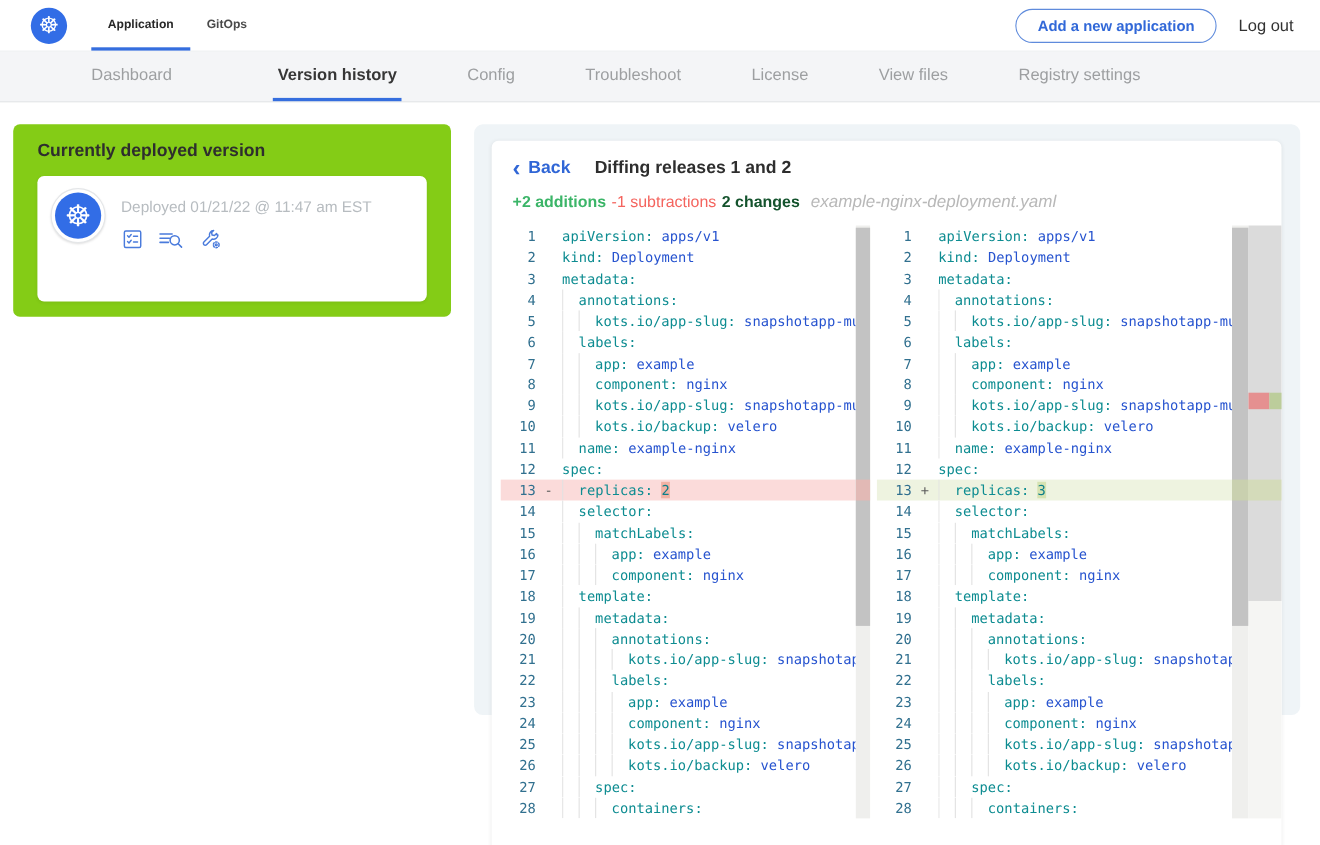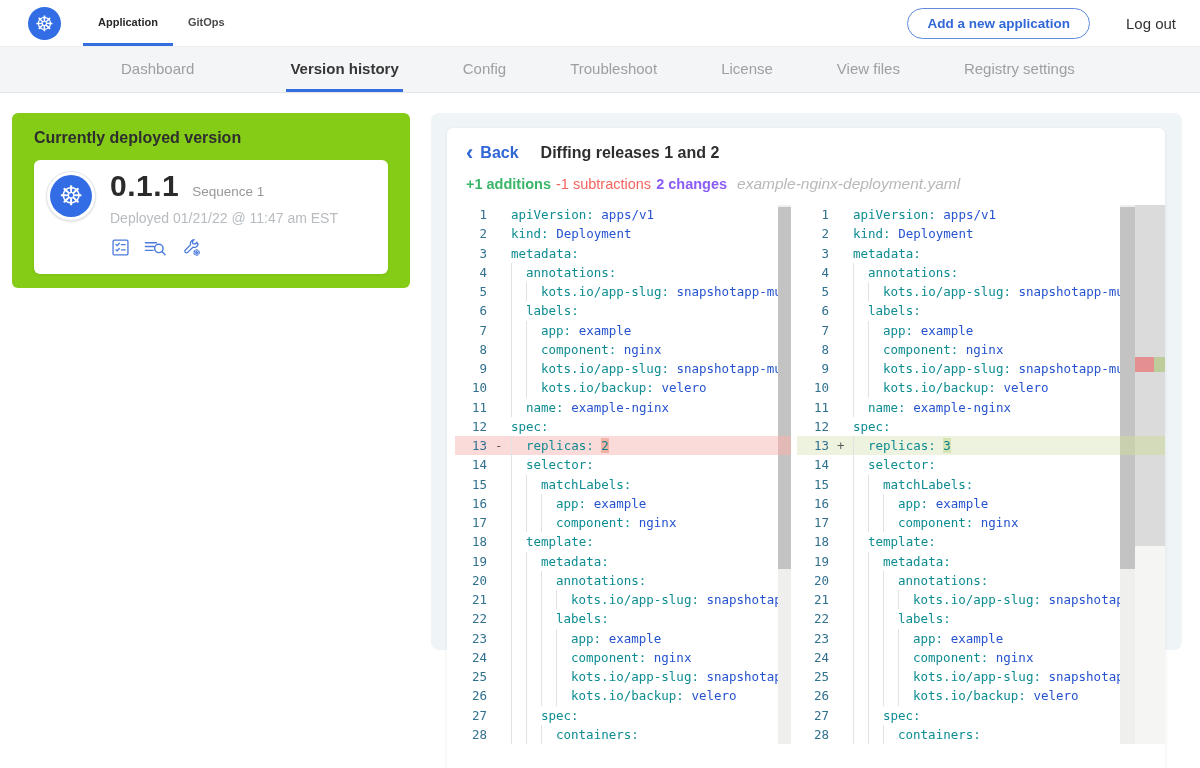--- a/index.html
+++ b/index.html
@@ -17,7 +17,7 @@
     font-size:11px; font-weight:700; color:#4a4a4a; cursor:pointer;
     border-bottom:3px solid transparent; }
   .top-tab.active { color:#282828; border-bottom-color:#356ede; }
-  .top-right { margin-left:auto; display:flex; align-items:center; gap:36px; padding-right:24px; }
+  .top-right { margin-left:auto; display:flex; align-items:center; gap:20px; padding-right:24px; }
   .add-app-btn { background:#fff; border:1px solid #5f8bdc; color:#3168d8; font-weight:700;
     font-size:13.5px; border-radius:17px; height:31px; padding:0 19px; cursor:pointer;
     font-family:"Liberation Sans", sans-serif; }

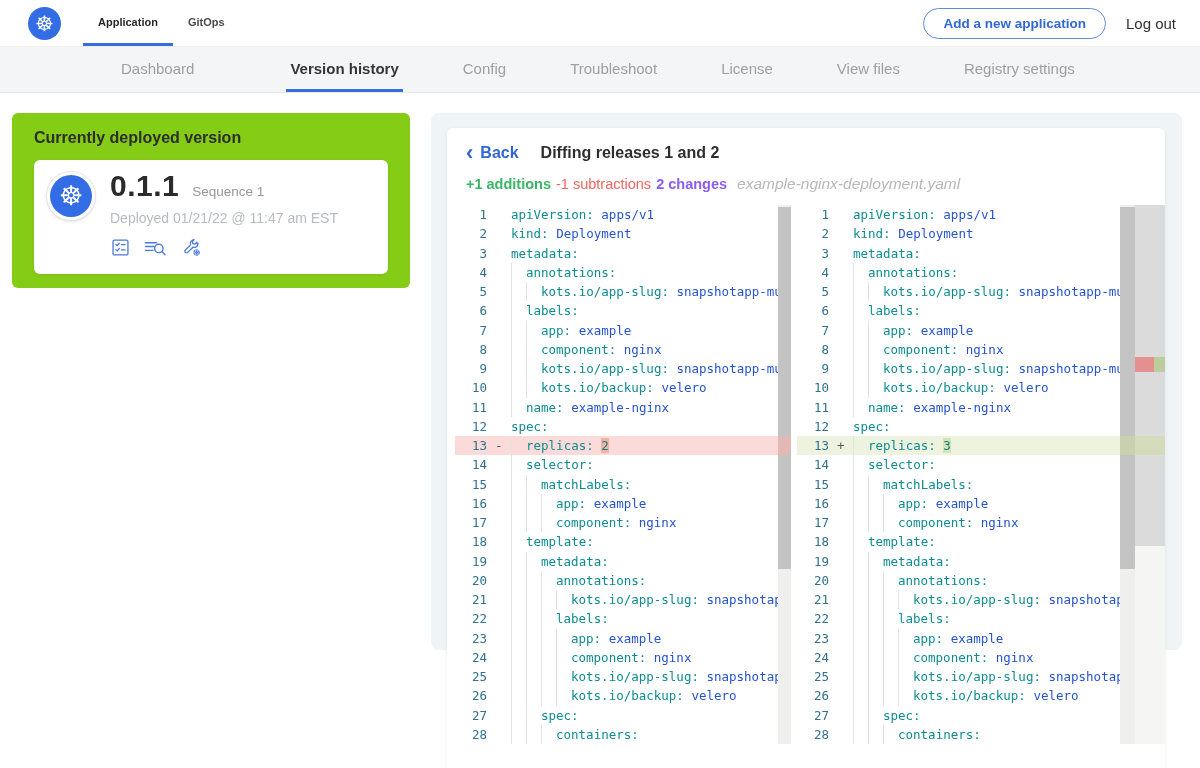--- a/index.html
+++ b/index.html
@@ -25,7 +25,7 @@
 
   
   .subnav { height:46px; background:#f4f5f7; border-bottom:1px solid #e4e6e8;
-    display:flex; align-items:stretch; padding-left:117px; }
+    display:flex; align-items:stretch; padding-left:79px; }
   .sub-tab { display:flex; align-items:center; padding:0 4px; margin-right:56px;
     font-size:15px; color:#9d9fa1; cursor:pointer; border-bottom:3px solid transparent; }
   .sub-tab.active { color:#363636; font-weight:700; border-bottom-color:#356ede;margin-left:32px; }

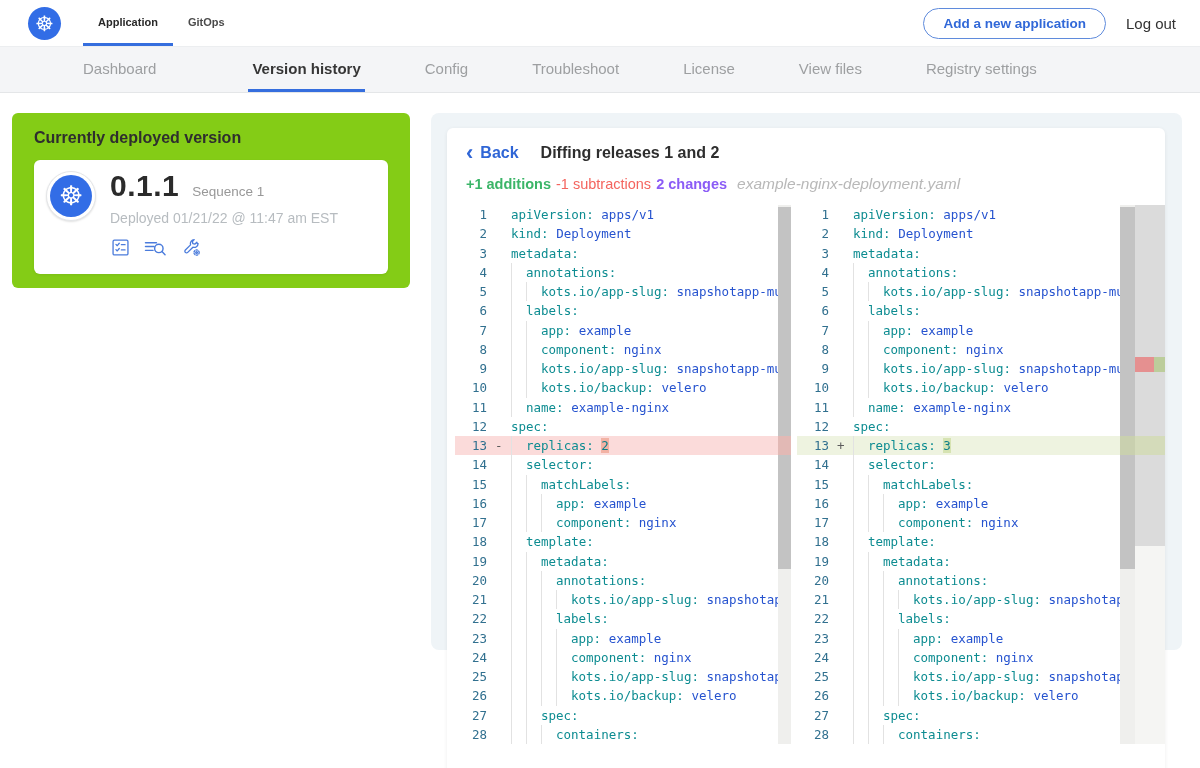--- a/index.html
+++ b/index.html
@@ -134,10 +134,6 @@
           </div>
       </div>
       <div class="deployed-info">
-        <div class="version-row">
-          <span class="version">0.1.1</span>
-          <span class="sequence">Sequence 1</span>
-        </div>
         <div class="deployed-date">Deployed 01/21/22 @ 11:47 am EST</div>
         <div class="action-icons">
           <span class="ic">

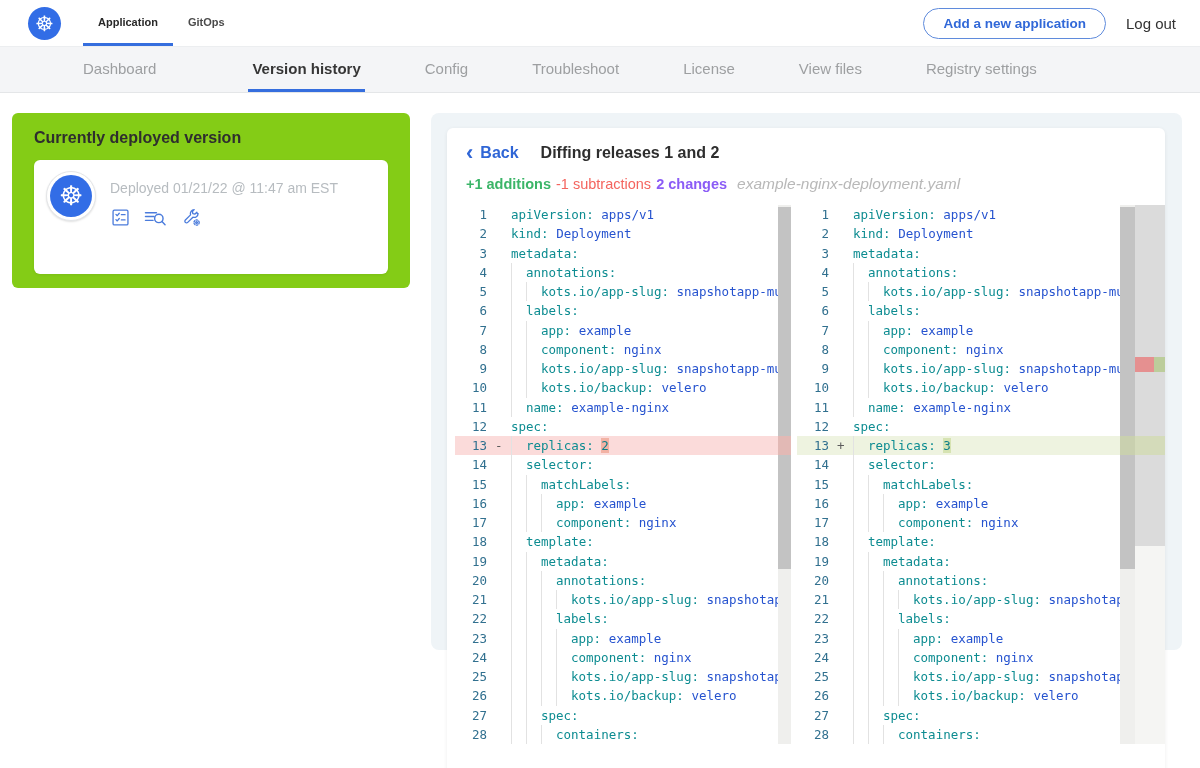--- a/index.html
+++ b/index.html
@@ -177,7 +177,7 @@
       <h3>Diffing releases 1 and 2</h3>
     </div>
     <div class="diff-stats">
-      <span class="adds">+1 additions</span>
+      <span class="adds">+2 additions</span>
       <span class="subs">-1 subtractions</span>
       <span class="chgs">2 changes</span>
       <span class="fname">example-nginx-deployment.yaml</span>

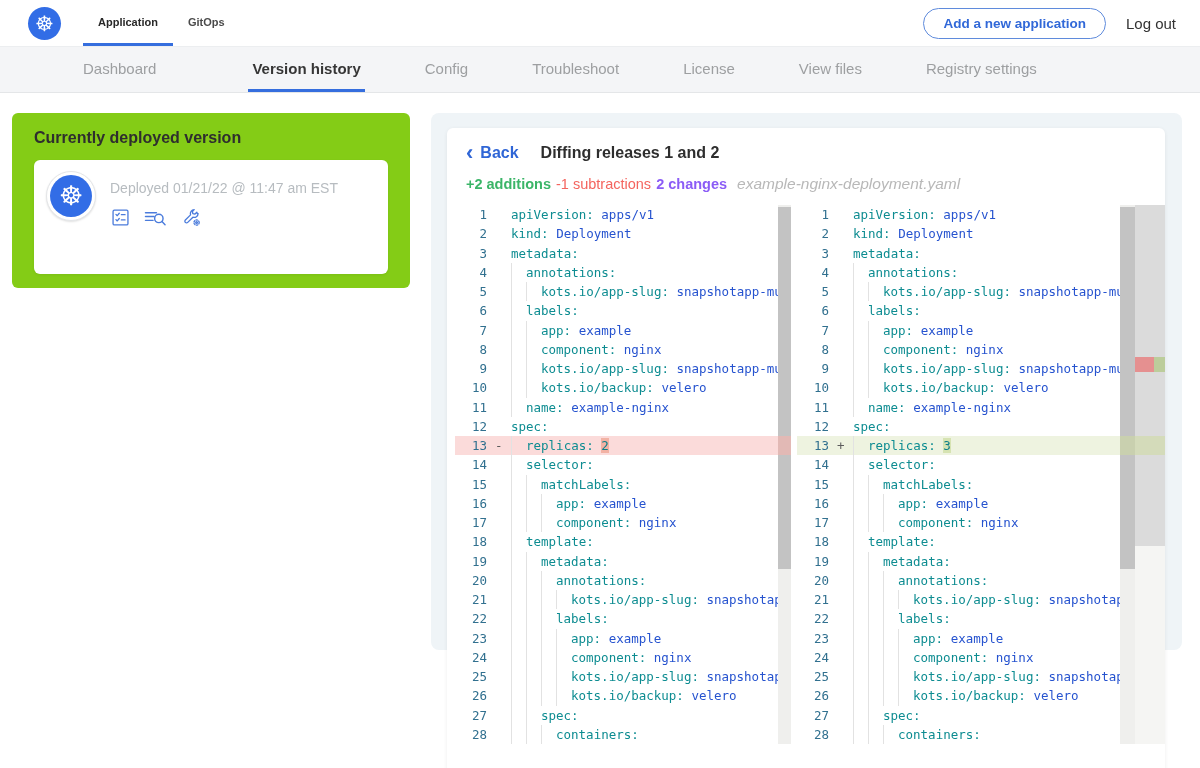--- a/index.html
+++ b/index.html
@@ -63,7 +63,7 @@
   .diff-stats { margin:13px 0 0 19px; font-size:14.5px; display:flex; align-items:baseline; }
   .diff-stats .adds { color:#3bb568; font-weight:700; }
   .diff-stats .subs { color:#f4645e; font-weight:400; margin-left:5px; }
-  .diff-stats .chgs { color:#8b5cf6; font-weight:700; margin-left:5px; }
+  .diff-stats .chgs { color:#14532d; font-weight:700; margin-left:5px; }
   .diff-stats .fname { color:#b8b8b8; font-size:15.5px; margin-left:10px; font-weight:400;font-style:italic; }
 
   .editors { display:flex; margin:12px 0 0 8px; gap:6px; }

